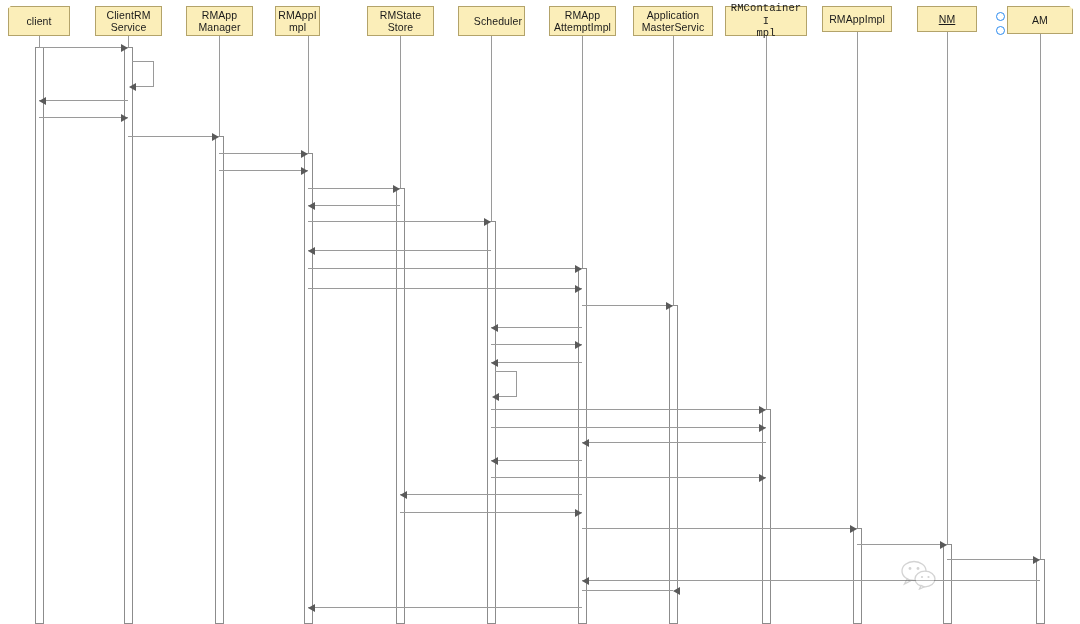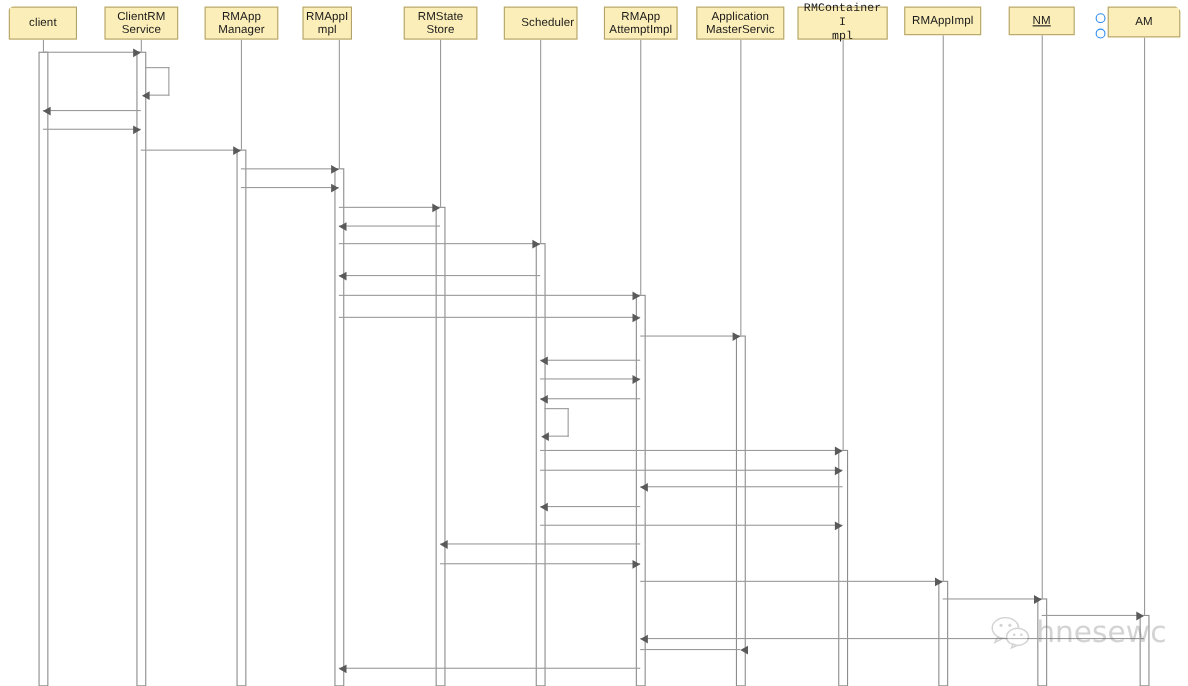--- a/index.html
+++ b/index.html
@@ -307,7 +307,6 @@
         <circle cx="28.5" cy="17" r="1.1" fill="#6f6f6f"></circle>
       </svg>
     </div>
-    <div class="wm-text">hnesewc</div>
   </div>
 
 </div>

